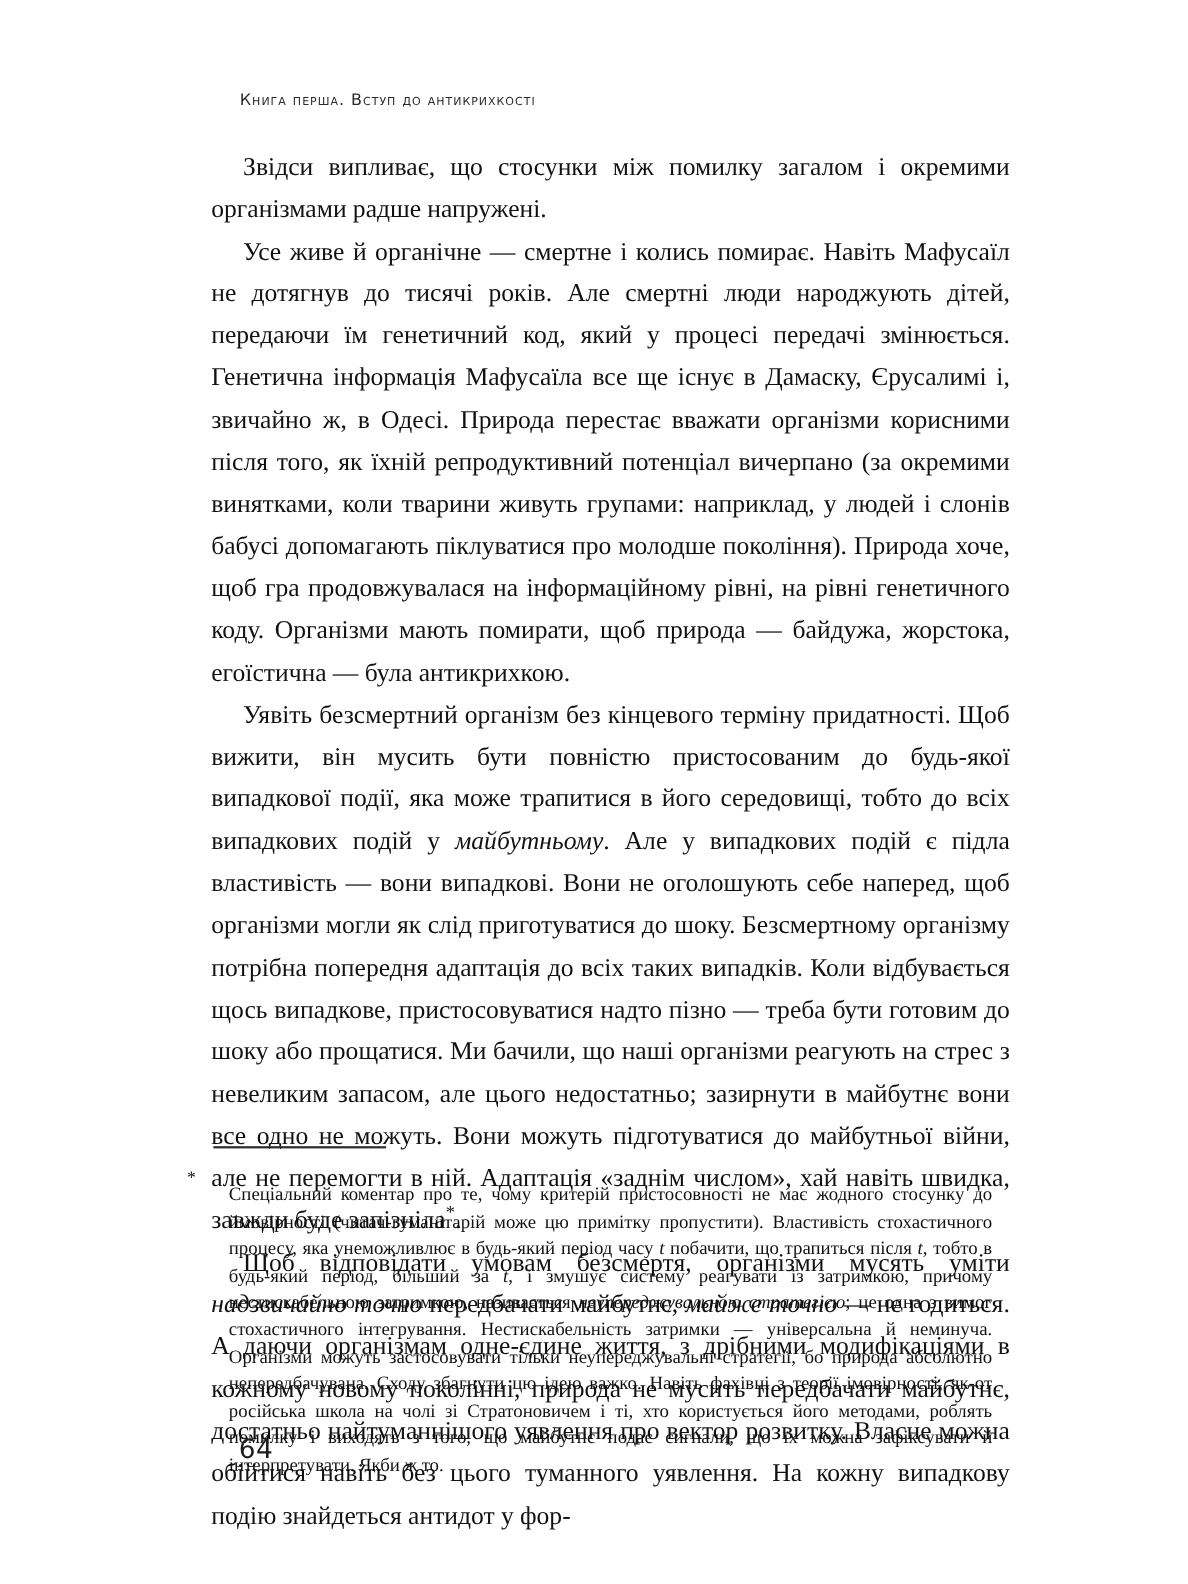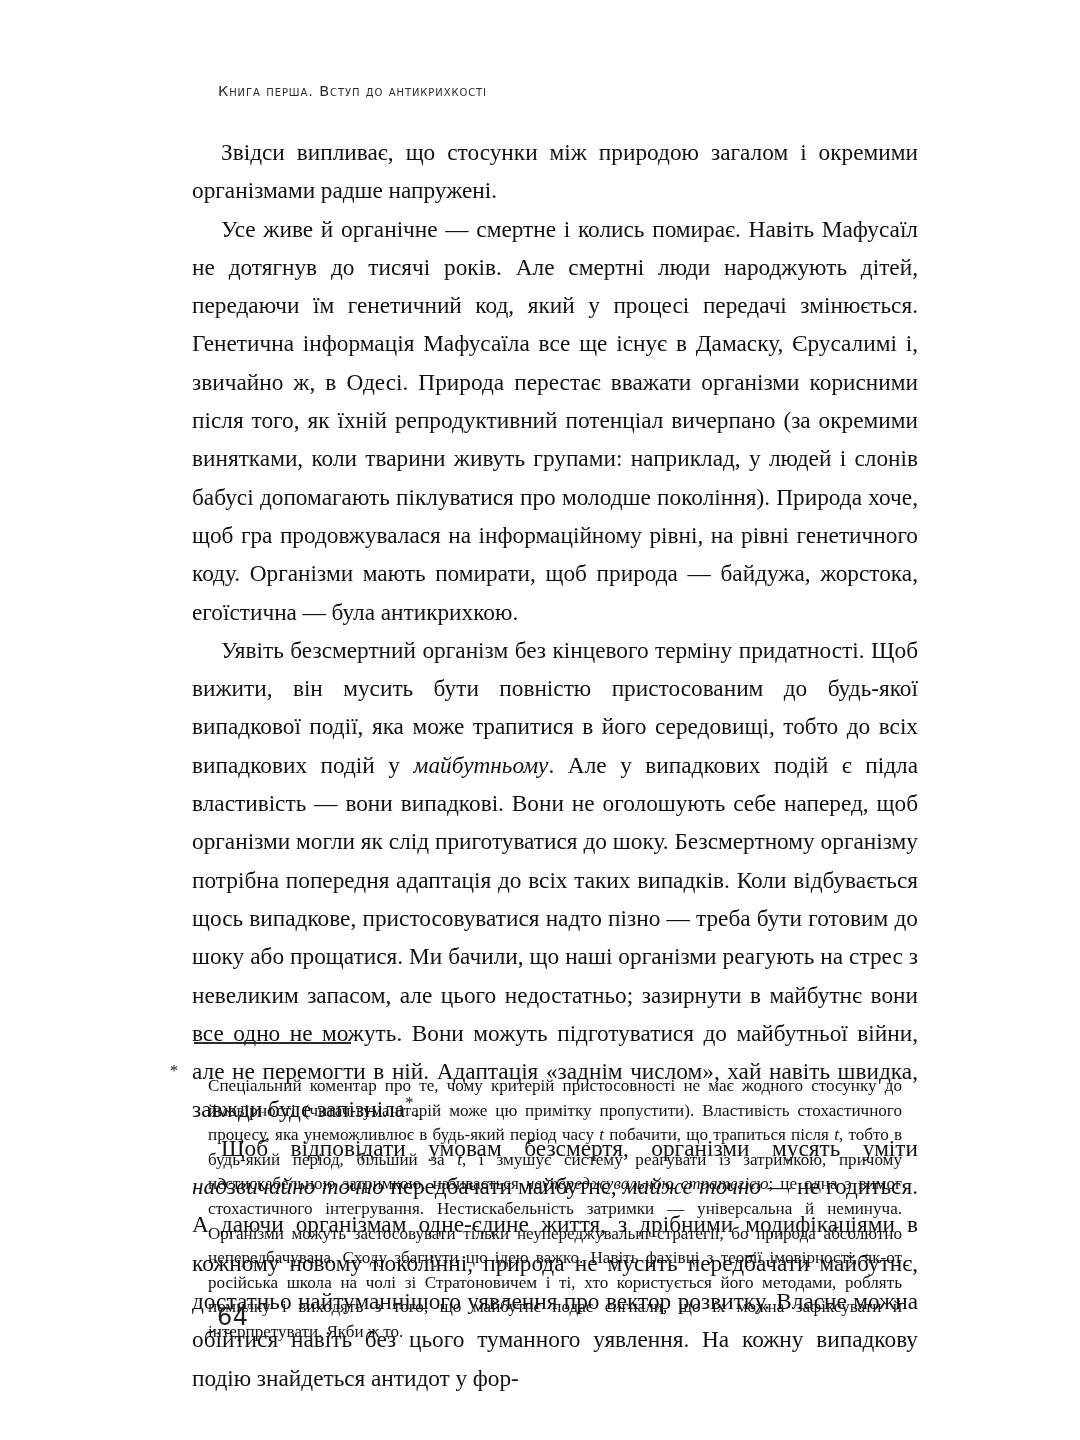--- a/index.html
+++ b/index.html
@@ -108,7 +108,7 @@
   <div class="running-head">Книга перша. Вступ до антикрихкості</div>
 
   <div class="body-block">
-    <p class="para">Звідси випливає, що стосунки між природою загалом і окремими організмами радше напружені.</p>
+    <p class="para">Звідси випливає, що стосунки між помилку загалом і окремими організмами радше напружені.</p>
     <p class="para">Усе живе й органічне — смертне і колись помирає. Навіть Мафусаїл не дотягнув до тисячі років. Але смертні люди народжують дітей, передаючи їм генетичний код, який у процесі передачі змінюється. Генетична інформація Мафусаїла все ще існує в Дамаску, Єрусалимі і, звичайно ж, в Одесі. Природа перестає вважати організми корисними після того, як їхній репродуктивний потенціал вичерпано (за окремими винятками, коли тварини живуть групами: наприклад, у людей і слонів бабусі допомагають піклуватися про молодше покоління). Природа хоче, щоб гра продовжувалася на інформаційному рівні, на рівні генетичного коду. Організми мають помирати, щоб природа — байдужа, жорстока, егоїстична — була антикрихкою.</p>
     <p class="para">Уявіть безсмертний організм без кінцевого терміну придатності. Щоб вижити, він мусить бути повністю пристосованим до будь-якої випадкової події, яка може трапитися в його середовищі, тобто до всіх випадкових подій у <i>майбутньому</i>. Але у випадкових подій є підла властивість — вони випадкові. Вони не оголошують себе наперед, щоб організми могли як слід приготуватися до шоку. Безсмертному організму потрібна попередня адаптація до всіх таких випадків. Коли відбувається щось випадкове, пристосовуватися надто пізно — треба бути готовим до шоку або прощатися. Ми бачили, що наші організми реагують на стрес з невеликим запасом, але цього недостатньо; зазирнути в майбутнє вони все одно не можуть. Вони можуть підготуватися до майбутньої війни, але не перемогти в ній. Адаптація «заднім числом», хай навіть швидка, завжди буде запізніла<span class="fnref">*</span>.</p>
     <p class="para">Щоб відповідати умовам безсмертя, організми мусять уміти <i>надзвичайно точно</i> передбачати майбутнє, <i>майже точно</i> — не годиться. А даючи організмам одне-єдине життя, з дрібними модифікаціями в кожному новому поколінні, природа не мусить передбачати майбутнє, достатньо найтуманнішого уявлення про вектор розвитку. Власне можна обійтися навіть без цього туманного уявлення. На кожну випадкову подію знайдеться антидот у фор-</p>

